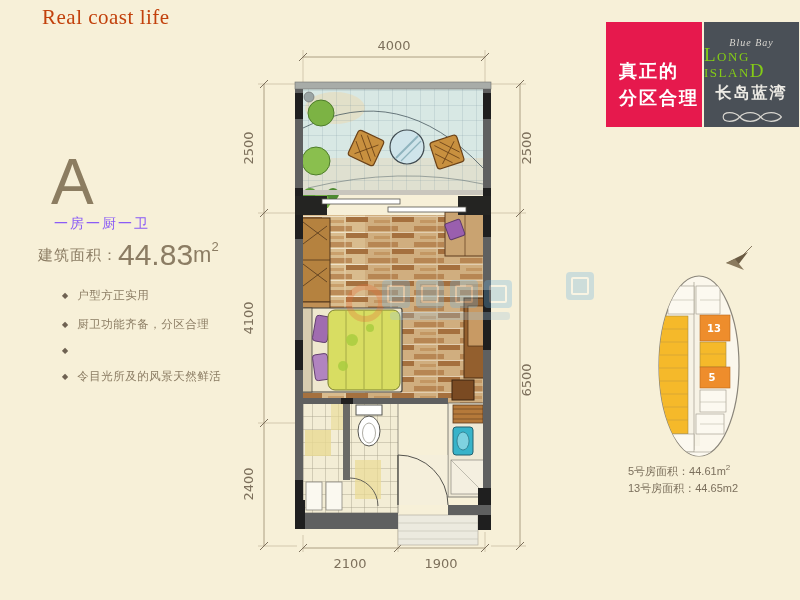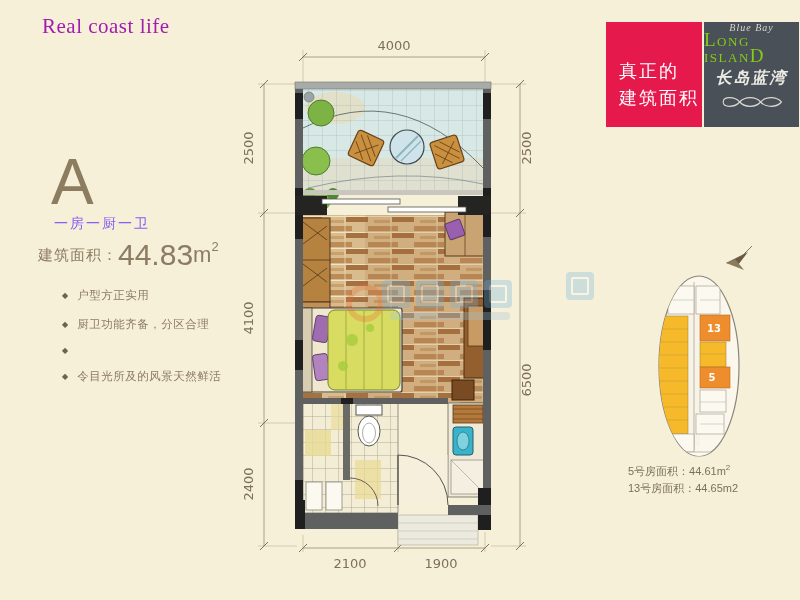--- a/index.html
+++ b/index.html
@@ -11,9 +11,9 @@
   .abs{position:absolute;}
   
   .tagline{
-    left:42px;top:14px;
+    left:42px;top:5px;
     font-family:"Liberation Serif", serif;
-    font-size:21px;color:#a21caf;letter-spacing:.5px;
+    font-size:21px;color:#c2410c;letter-spacing:.5px;
   }
   .type-letter{
     left:51px;top:150px;

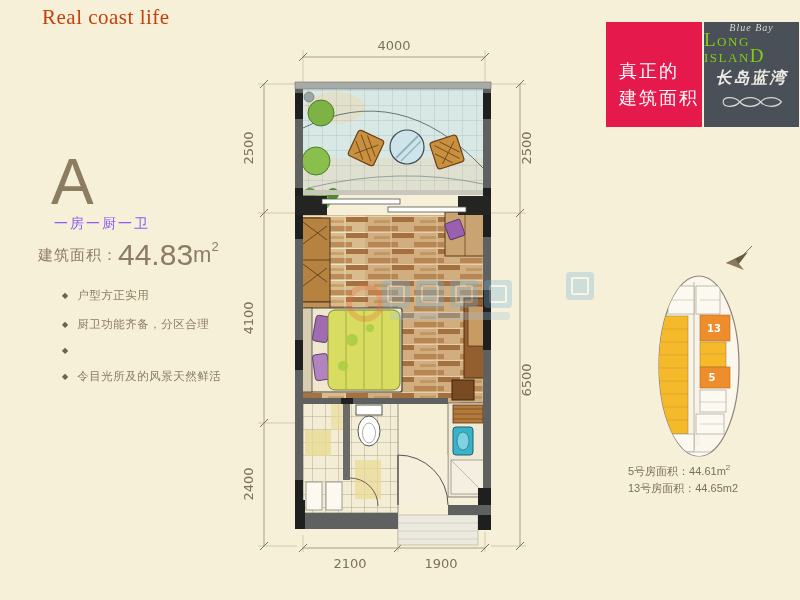--- a/index.html
+++ b/index.html
@@ -45,7 +45,7 @@
   .logo-box{
     left:704px;top:22px;width:95px;height:105px;background:#4a5057;
     display:flex;flex-direction:column;align-items:center;
-    box-sizing:border-box;
+    box-sizing:border-box;padding-top:15px;
   }
   .logo-script{
     font-family:"Liberation Serif", serif;font-style:italic;

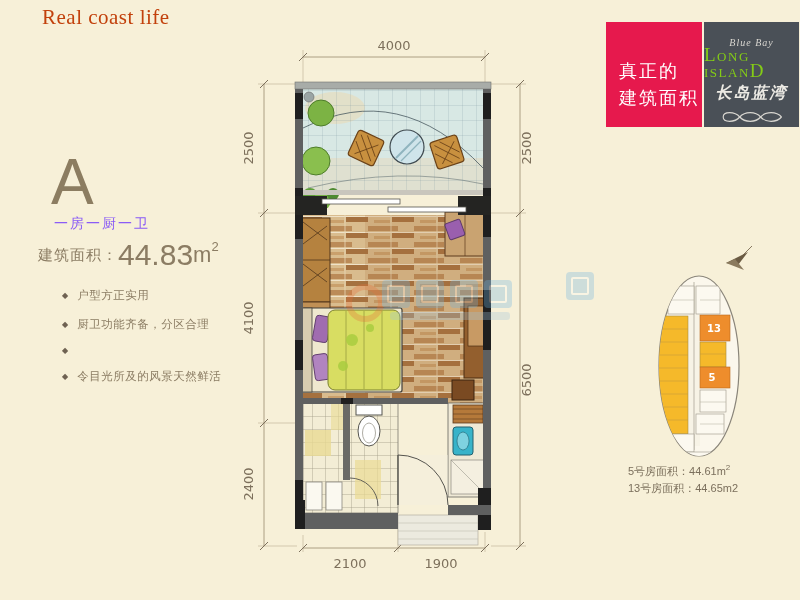--- a/index.html
+++ b/index.html
@@ -40,7 +40,7 @@
     box-sizing:border-box;padding:36px 0 0 13px;
   }
   .slogan-box .sline{
-    color:#fff;font-size:18px;font-weight:normal;letter-spacing:2px;line-height:27px;
+    color:#fff;font-size:18px;font-weight:bold;letter-spacing:2px;line-height:27px;
   }
   .logo-box{
     left:704px;top:22px;width:95px;height:105px;background:#4a5057;

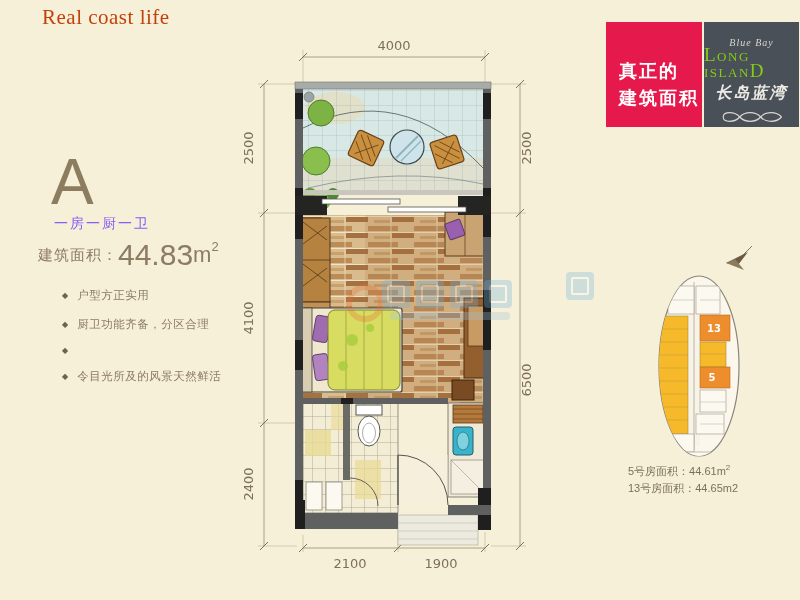--- a/index.html
+++ b/index.html
@@ -115,7 +115,7 @@
 
 <div class="abs slogan-box">
   <div class="sline">真正的</div>
-  <div class="sline">建筑面积</div>
+  <div class="sline">分区合理</div>
 </div>
 <div class="abs logo-box">
   <div class="logo-script">Blue Bay</div>

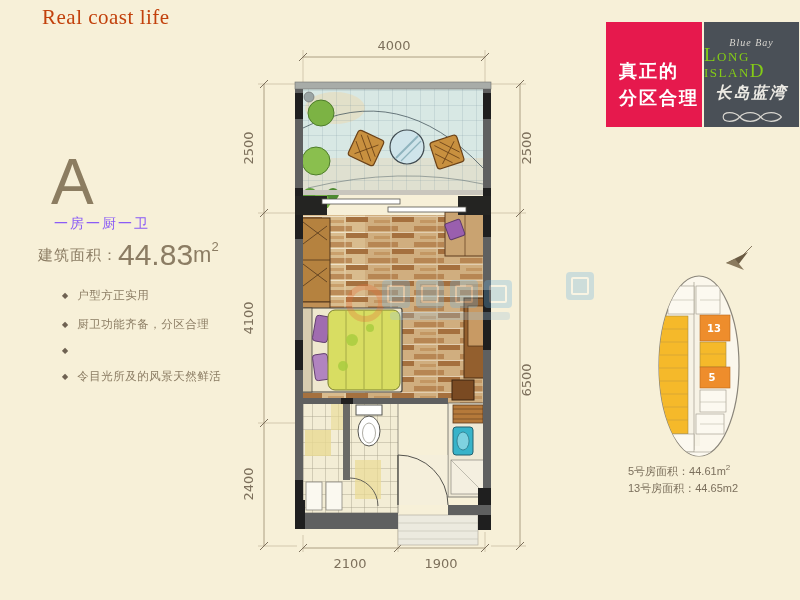--- a/index.html
+++ b/index.html
@@ -57,7 +57,7 @@
   }
   .logo-en .bigcap{font-size:19px;}
   .logo-cn{
-    font-size:16px;color:#eceae4;letter-spacing:2px;margin-top:3px;font-weight:600;font-style:italic;
+    font-size:16px;color:#eceae4;letter-spacing:2px;margin-top:3px;font-weight:600;
   }
   .logo-swirl{margin-top:4px;}
   

